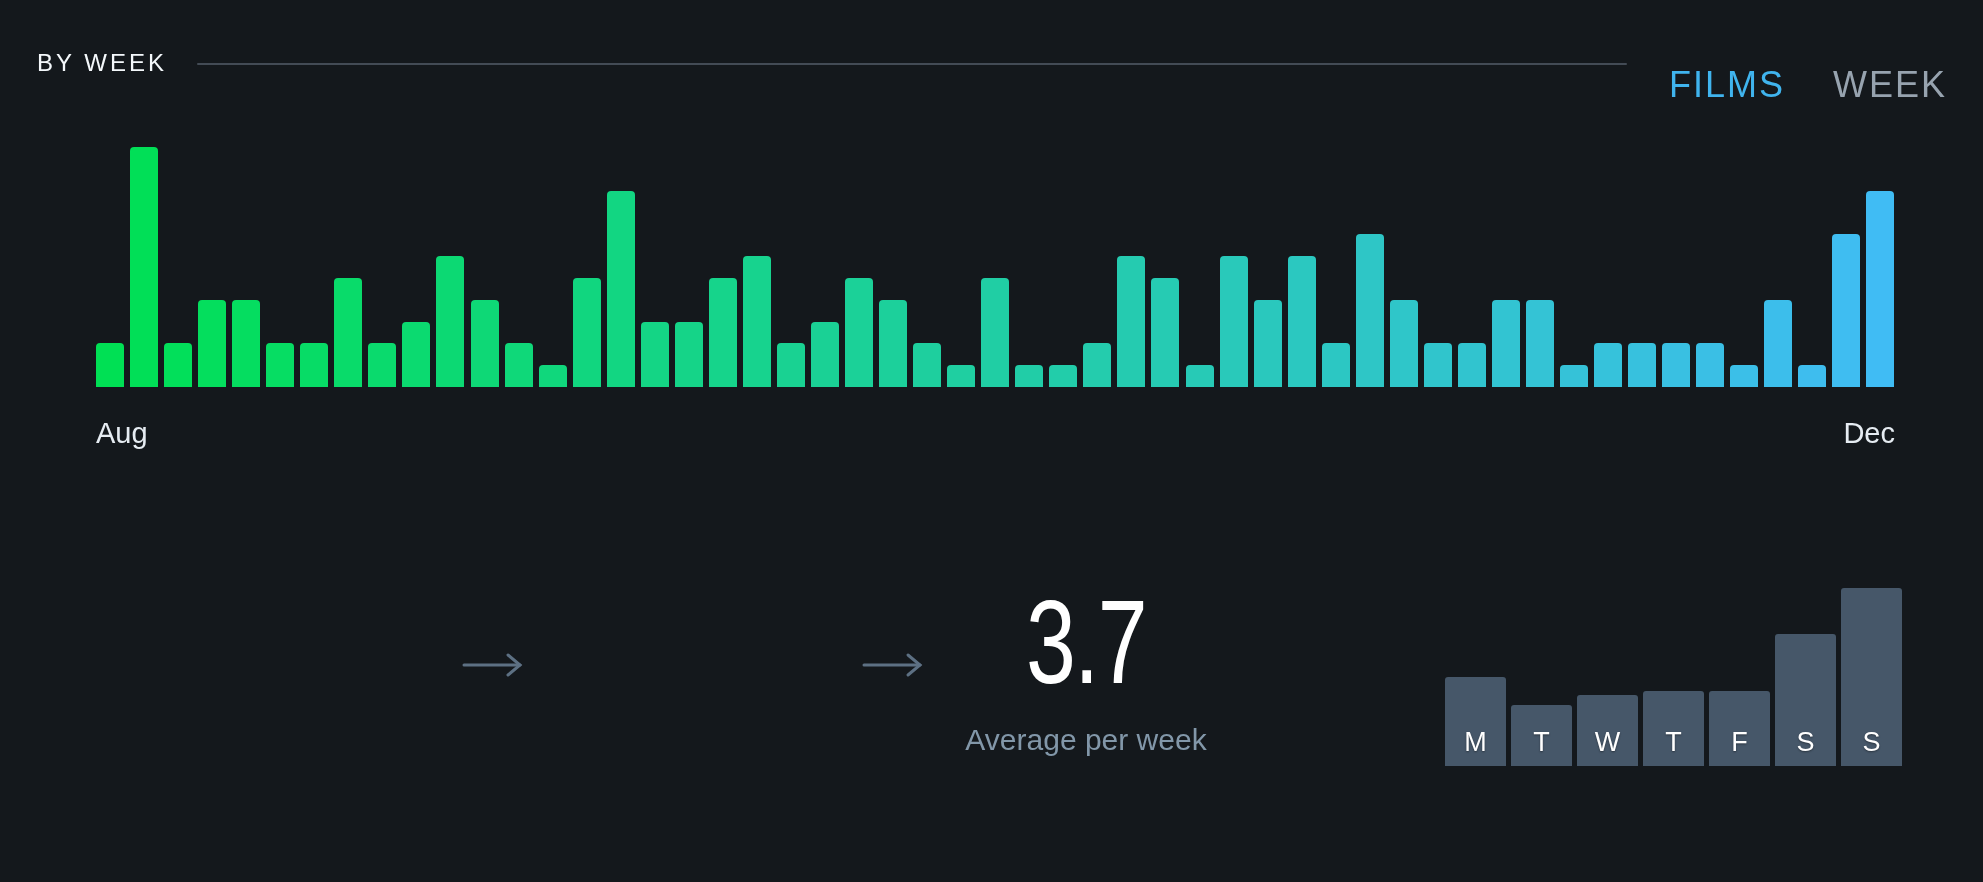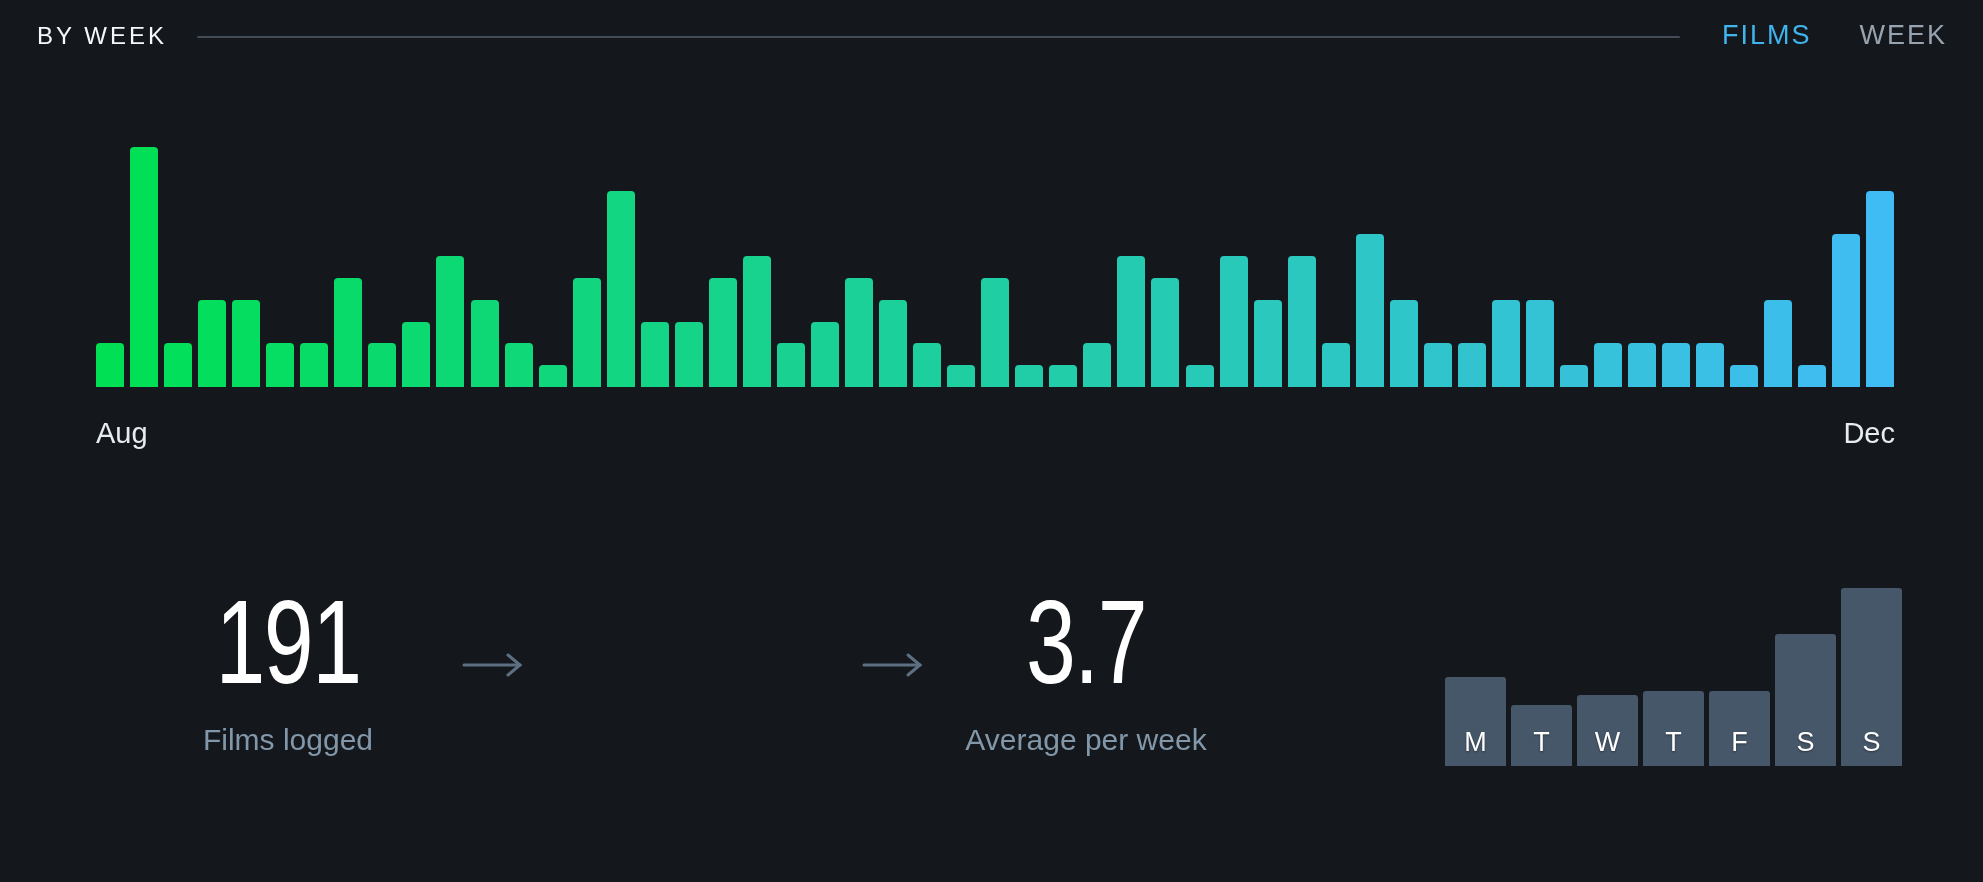--- a/index.html
+++ b/index.html
@@ -27,8 +27,8 @@
   }
   .tabs{display:flex;gap:48px;align-items:center;}
   .tab{
-    font-size:27px;letter-spacing:2px;font-weight:400;
-    cursor:pointer;white-space:nowrap;
+    font-size:36px;letter-spacing:2px;font-weight:400;
+    cursor:pointer;white-space:nowrap;margin-top:44px;
   }
   .tab.active{color:#40b4ee;}
   .tab.inactive{color:#97a3af;}

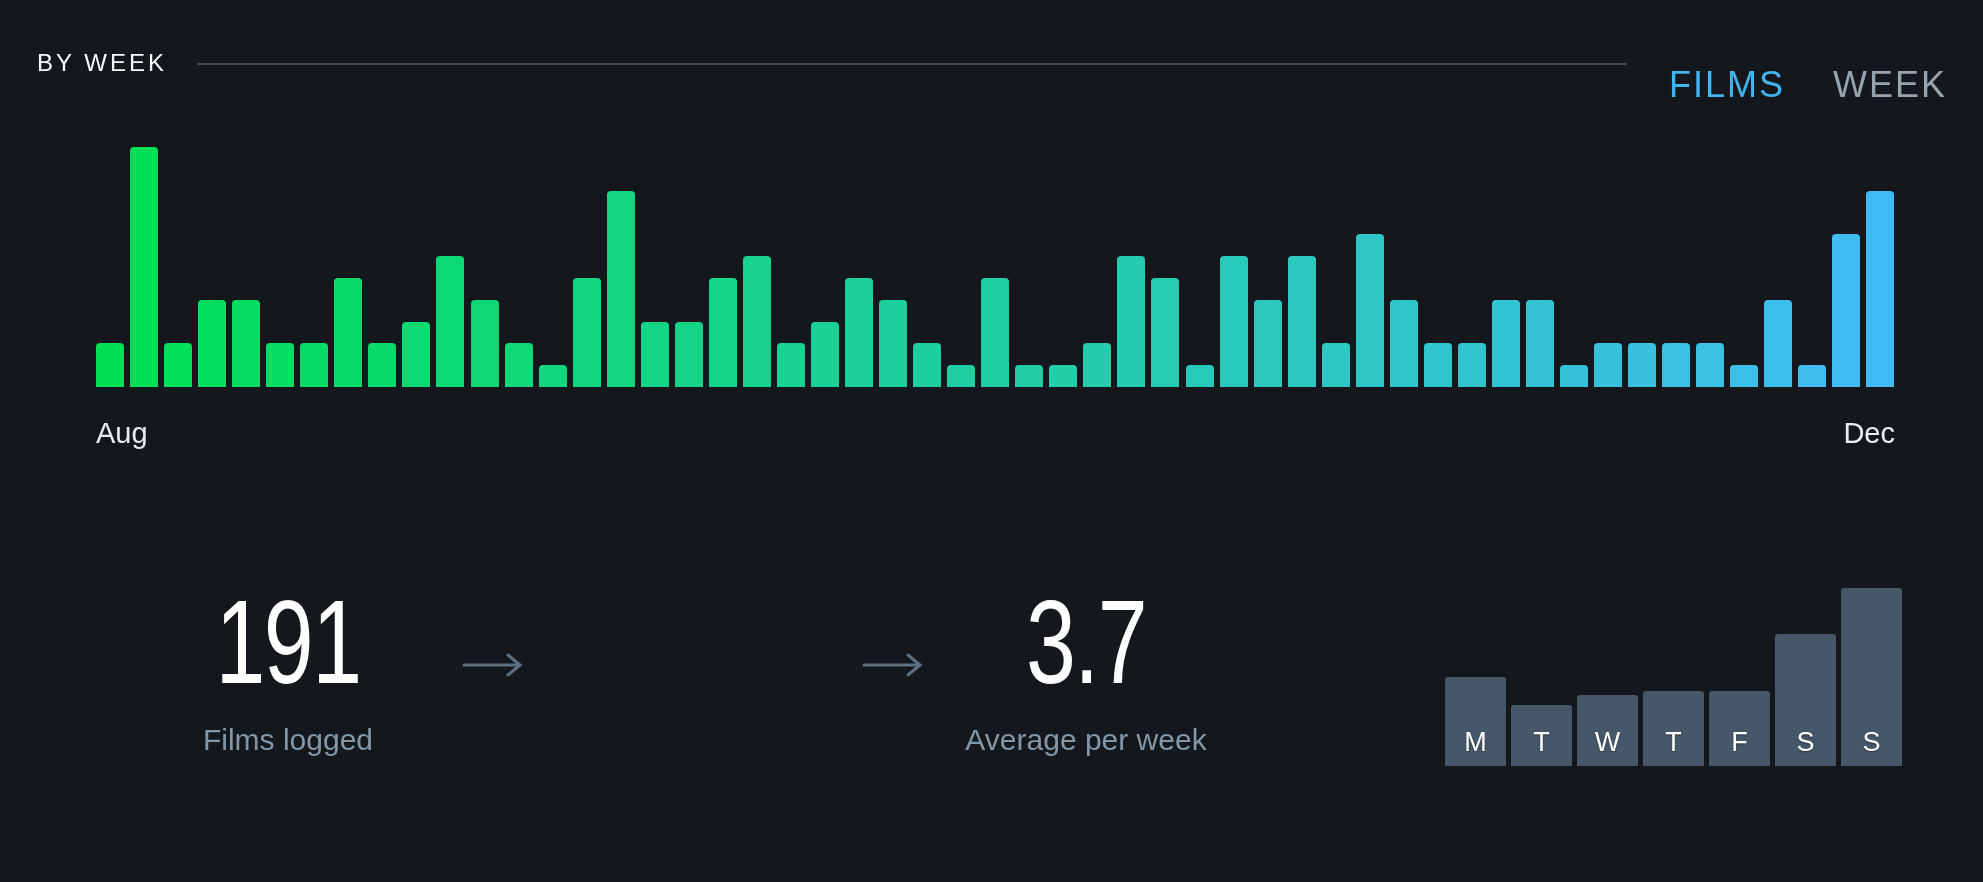--- a/index.html
+++ b/index.html
@@ -154,10 +154,6 @@
     <span class="month-label">Dec</span>
   </div>
 
-  <div class="stat-col" style="left:288px">
-    <div class="stat-number">191</div>
-    <div class="stat-label">Films logged</div>
-  </div>
 
   <div class="stat-arrow" style="left:493px">
     <svg width="62" height="26" viewBox="0 0 62 26">

